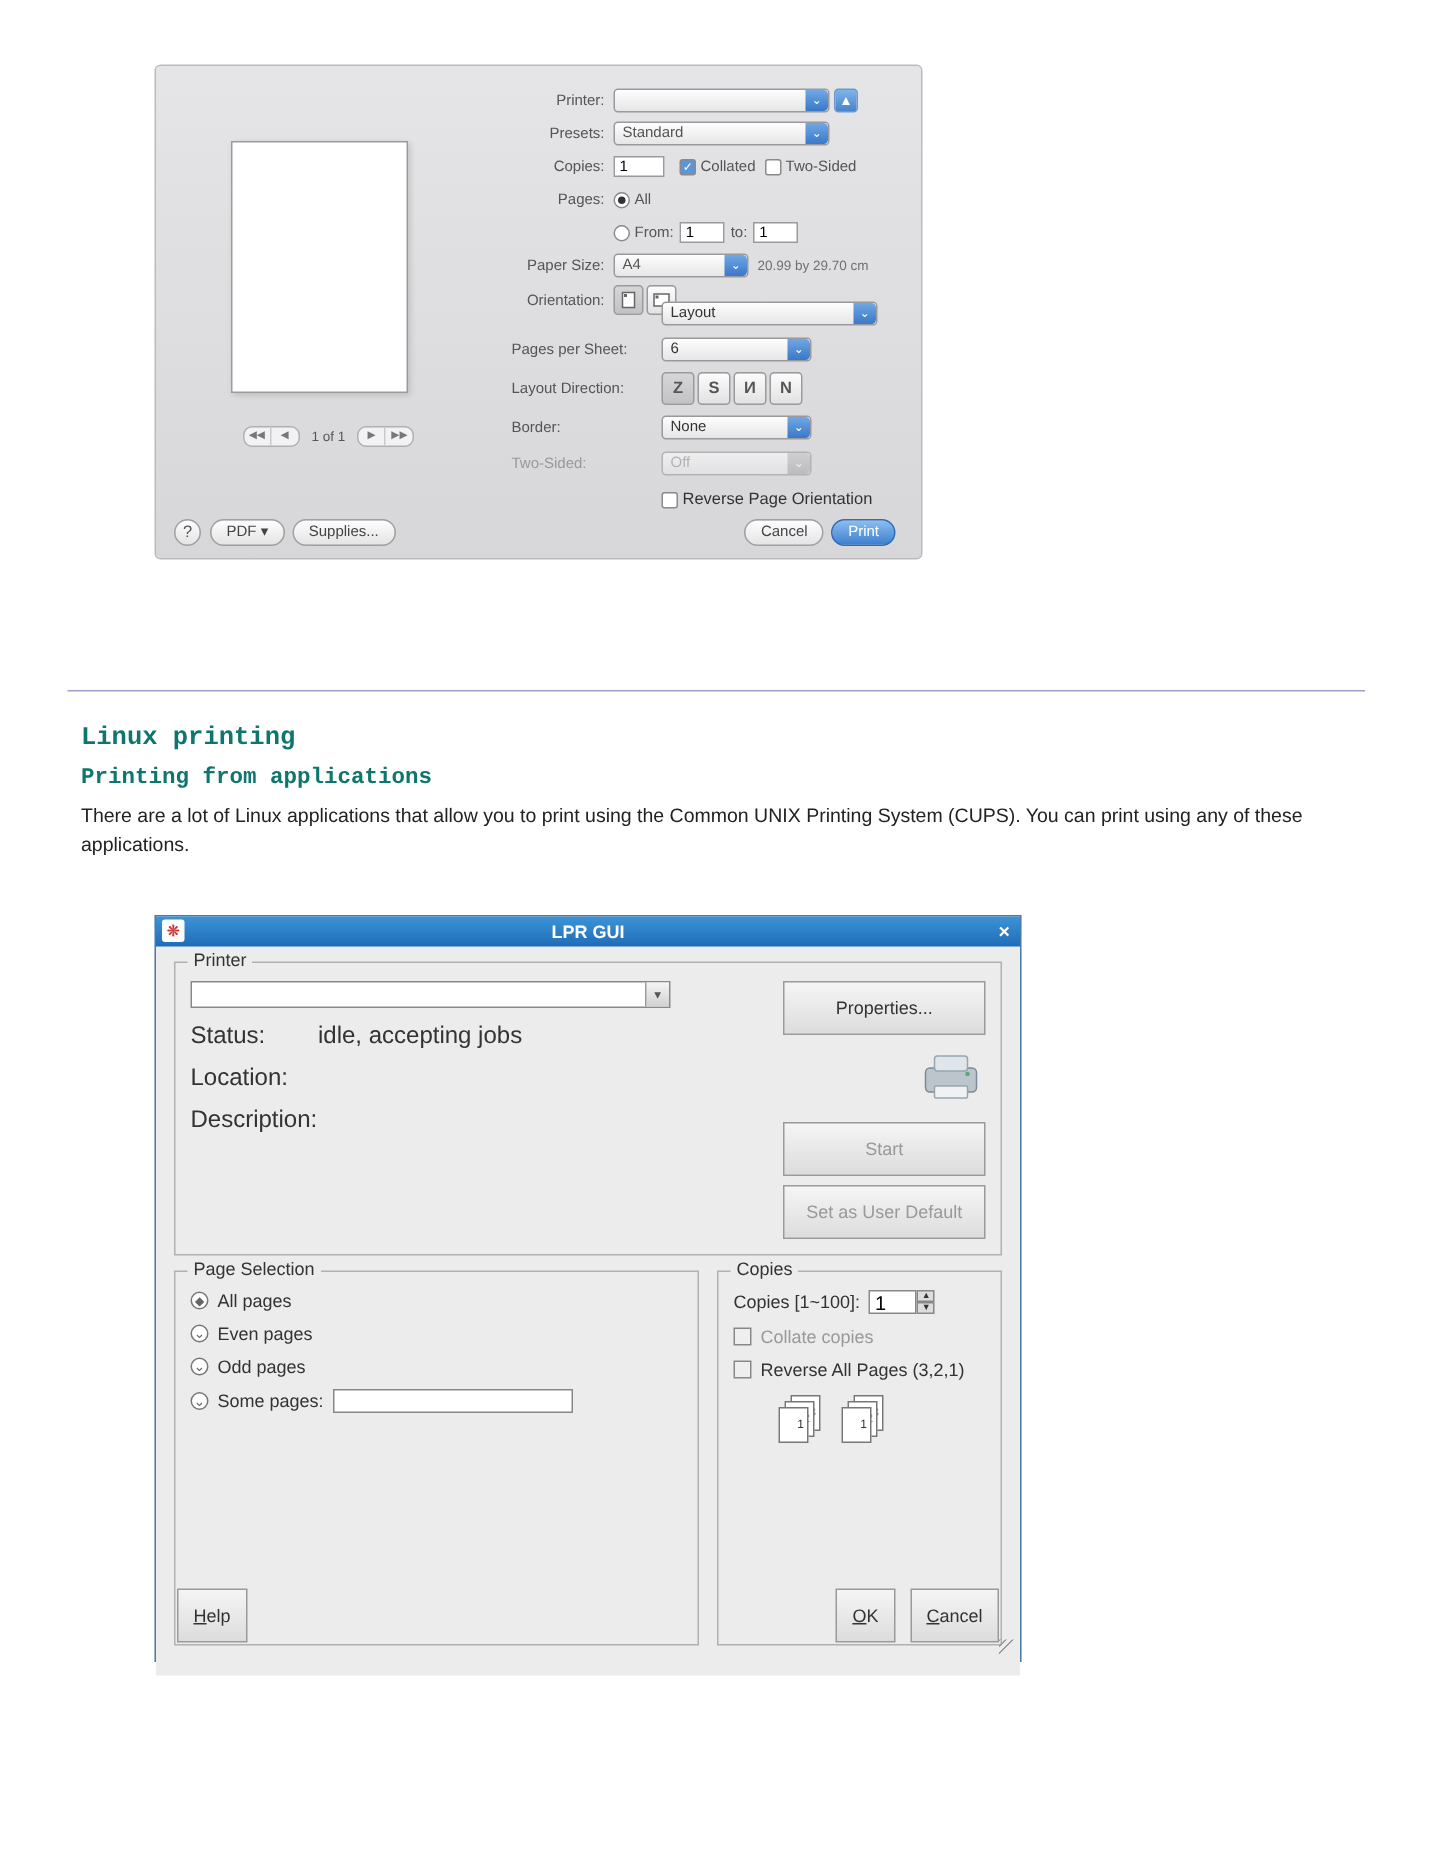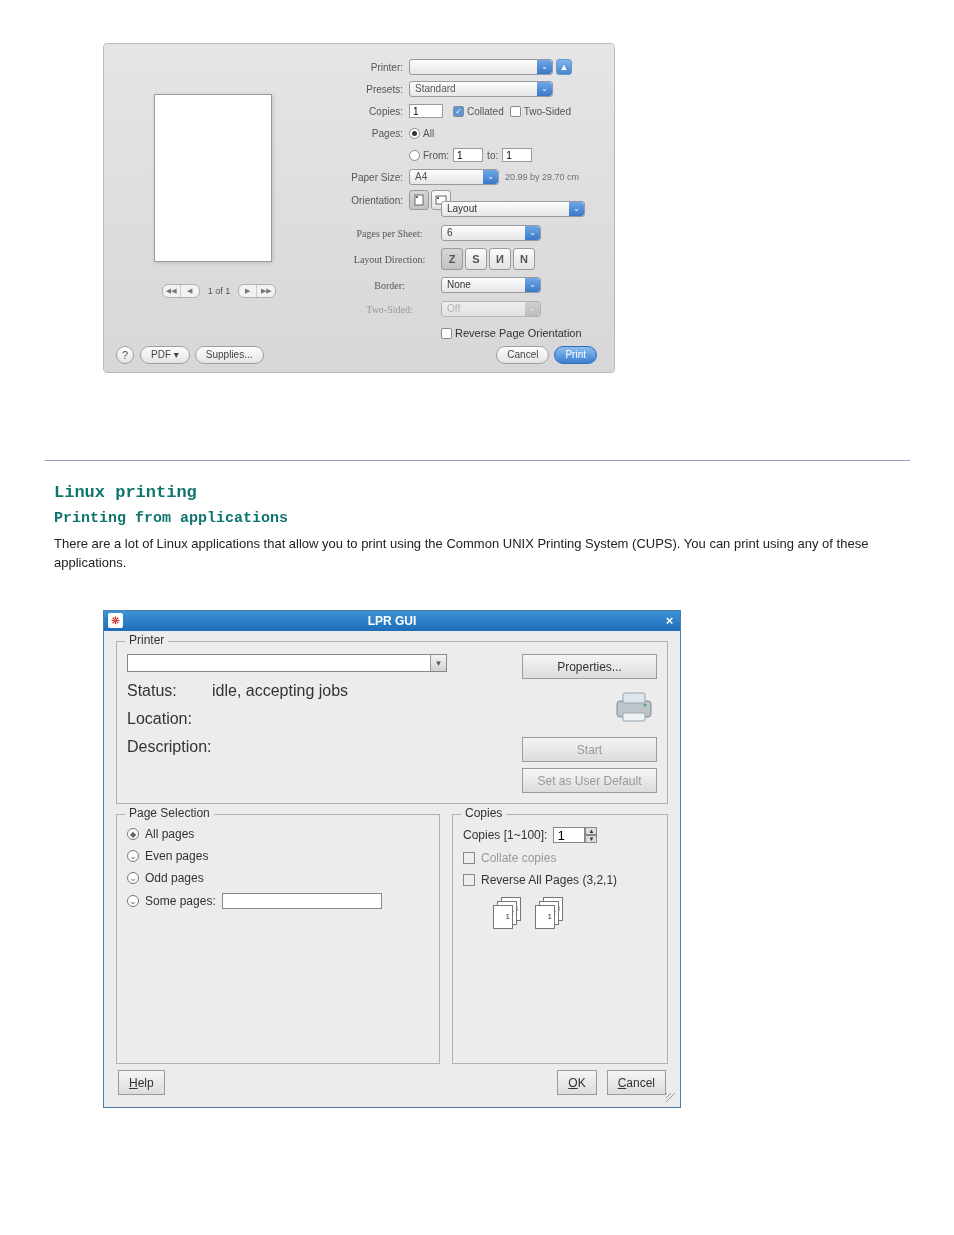--- a/index.html
+++ b/index.html
@@ -153,7 +153,7 @@
     position:absolute; left:237px; top:156px; width:260px;
   }
   .sub-row { display:flex;align-items:center;margin-bottom:6px;min-height:18px; }
-  .sub-label { width:100px; text-align:center; padding-right:3px; font-size:10px; color:#555;font-family:Liberation Serif, serif; }
+  .sub-label { width:100px; text-align:left; padding-right:3px; font-size:10px; color:#555; }
   .dir-btn {
     width:22px;height:22px;border:1px solid #9a9a9c;border-radius:3px;
     background:linear-gradient(#fcfcfc,#e2e2e4);display:inline-flex;

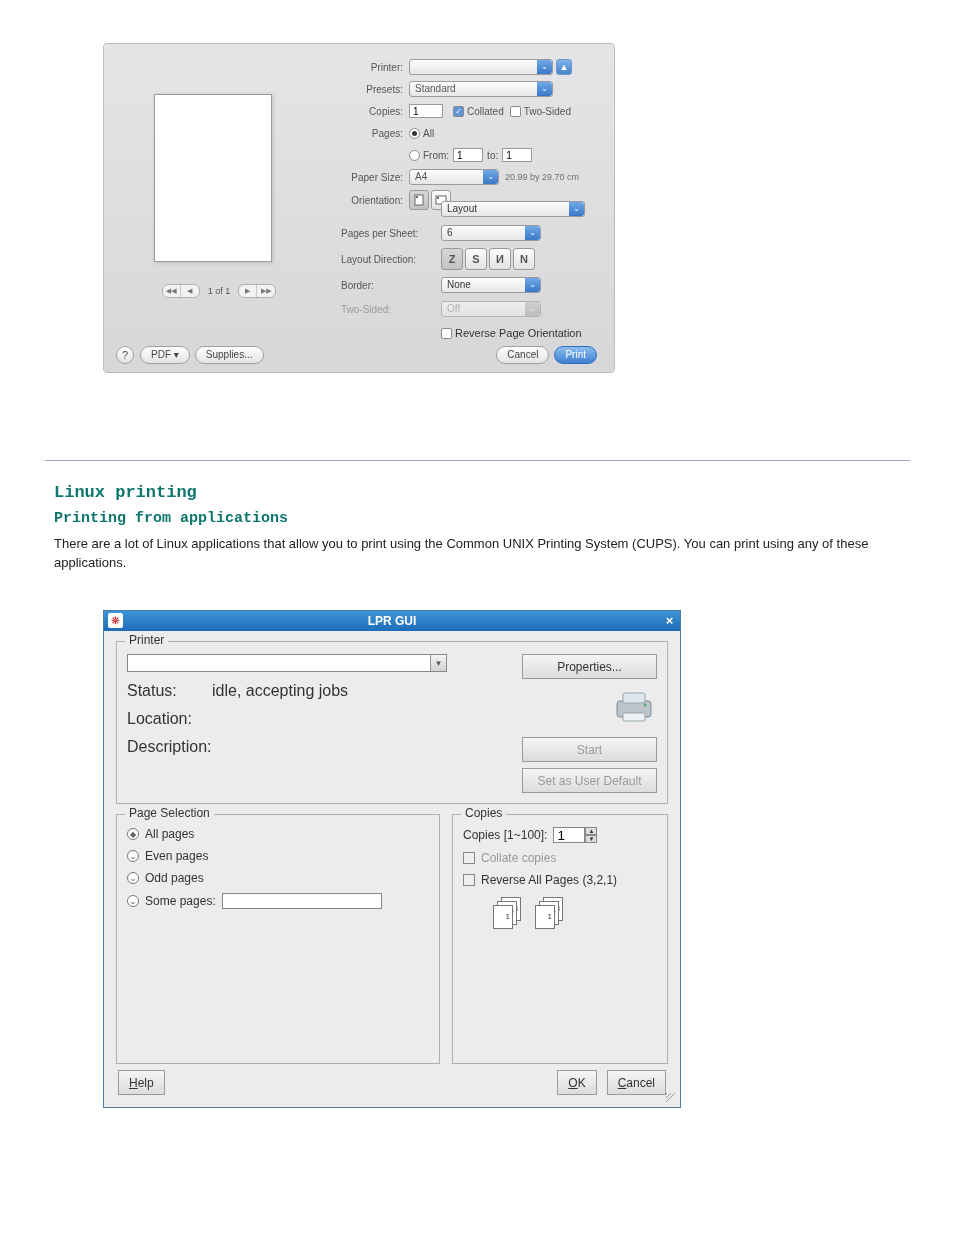--- a/index.html
+++ b/index.html
@@ -254,7 +254,7 @@
   .lx-info-row { display:flex; margin-top:10px; font-size:16px; }
   .lx-info-label { width:85px; }
   .lx-btn {
-    height:25px;padding:0 10px;background:linear-gradient(#f5f5f5,#dcdcdc);
+    height:36px;padding:0 10px;background:linear-gradient(#f5f5f5,#dcdcdc);
     border:1px solid #9a9a9a; font-size:12px; color:#333;
     display:inline-flex;align-items:center;justify-content:center;
   }

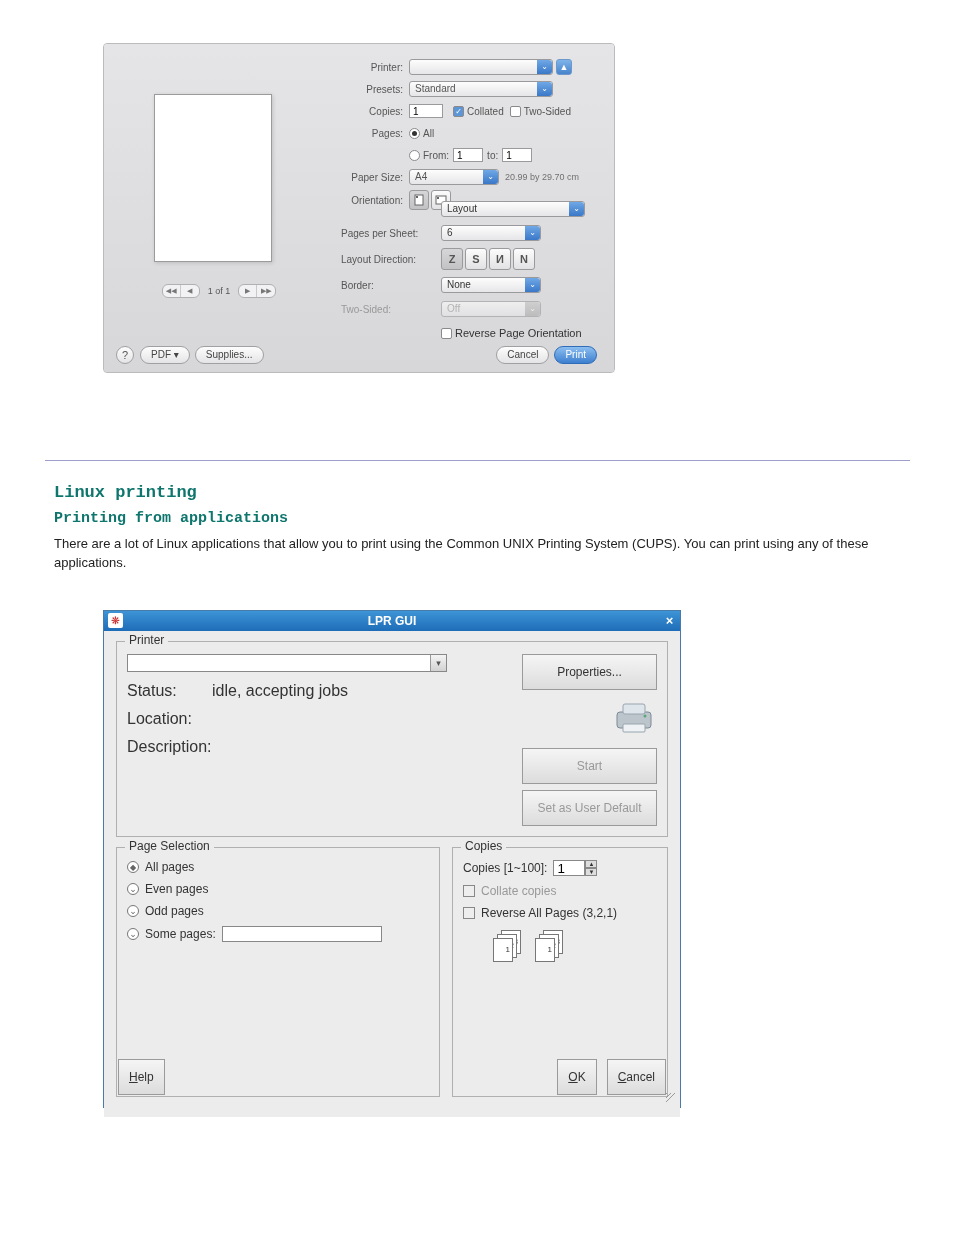--- a/index.html
+++ b/index.html
@@ -267,7 +267,7 @@
 
   .two-col { display:flex; gap:12px; }
   .ps-box { flex:1; min-height:250px; }
-  .cp-box { width:216px; min-height:250px; }
+  .cp-box { width:190px; min-height:250px; }
 
   .lx-radio {
     width:12px;height:12px;border:1px solid #777;border-radius:50%;

